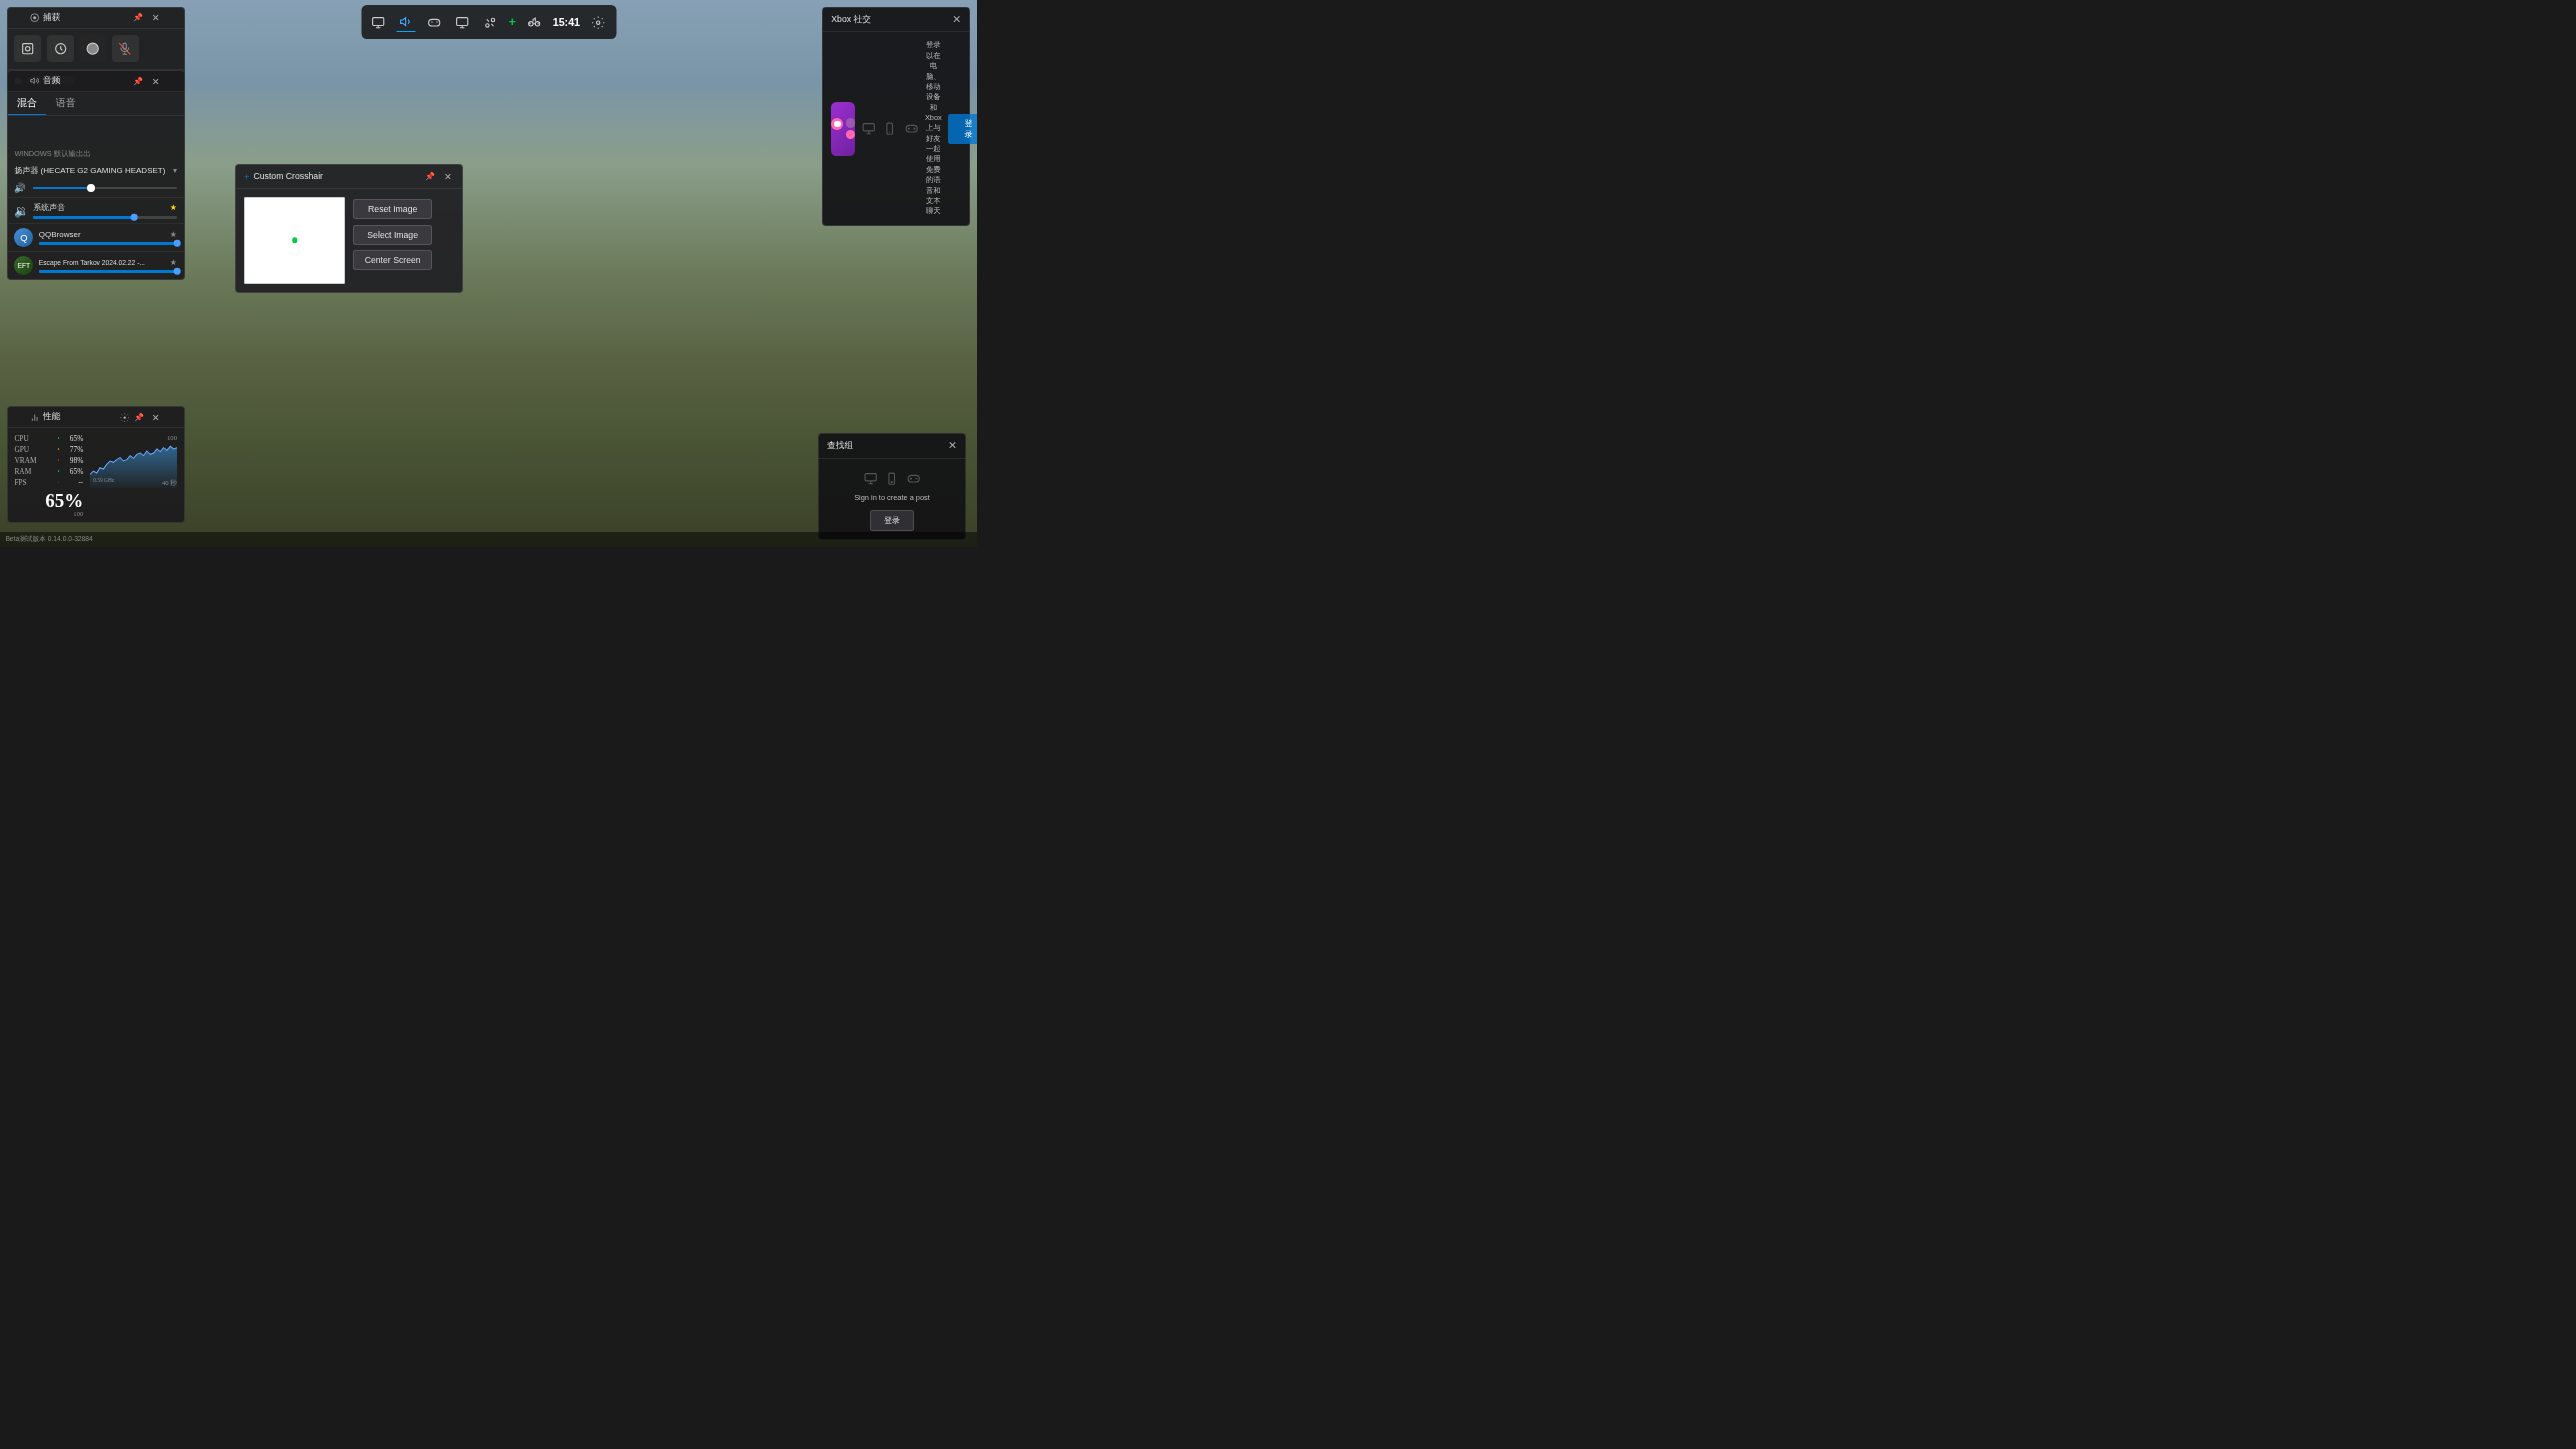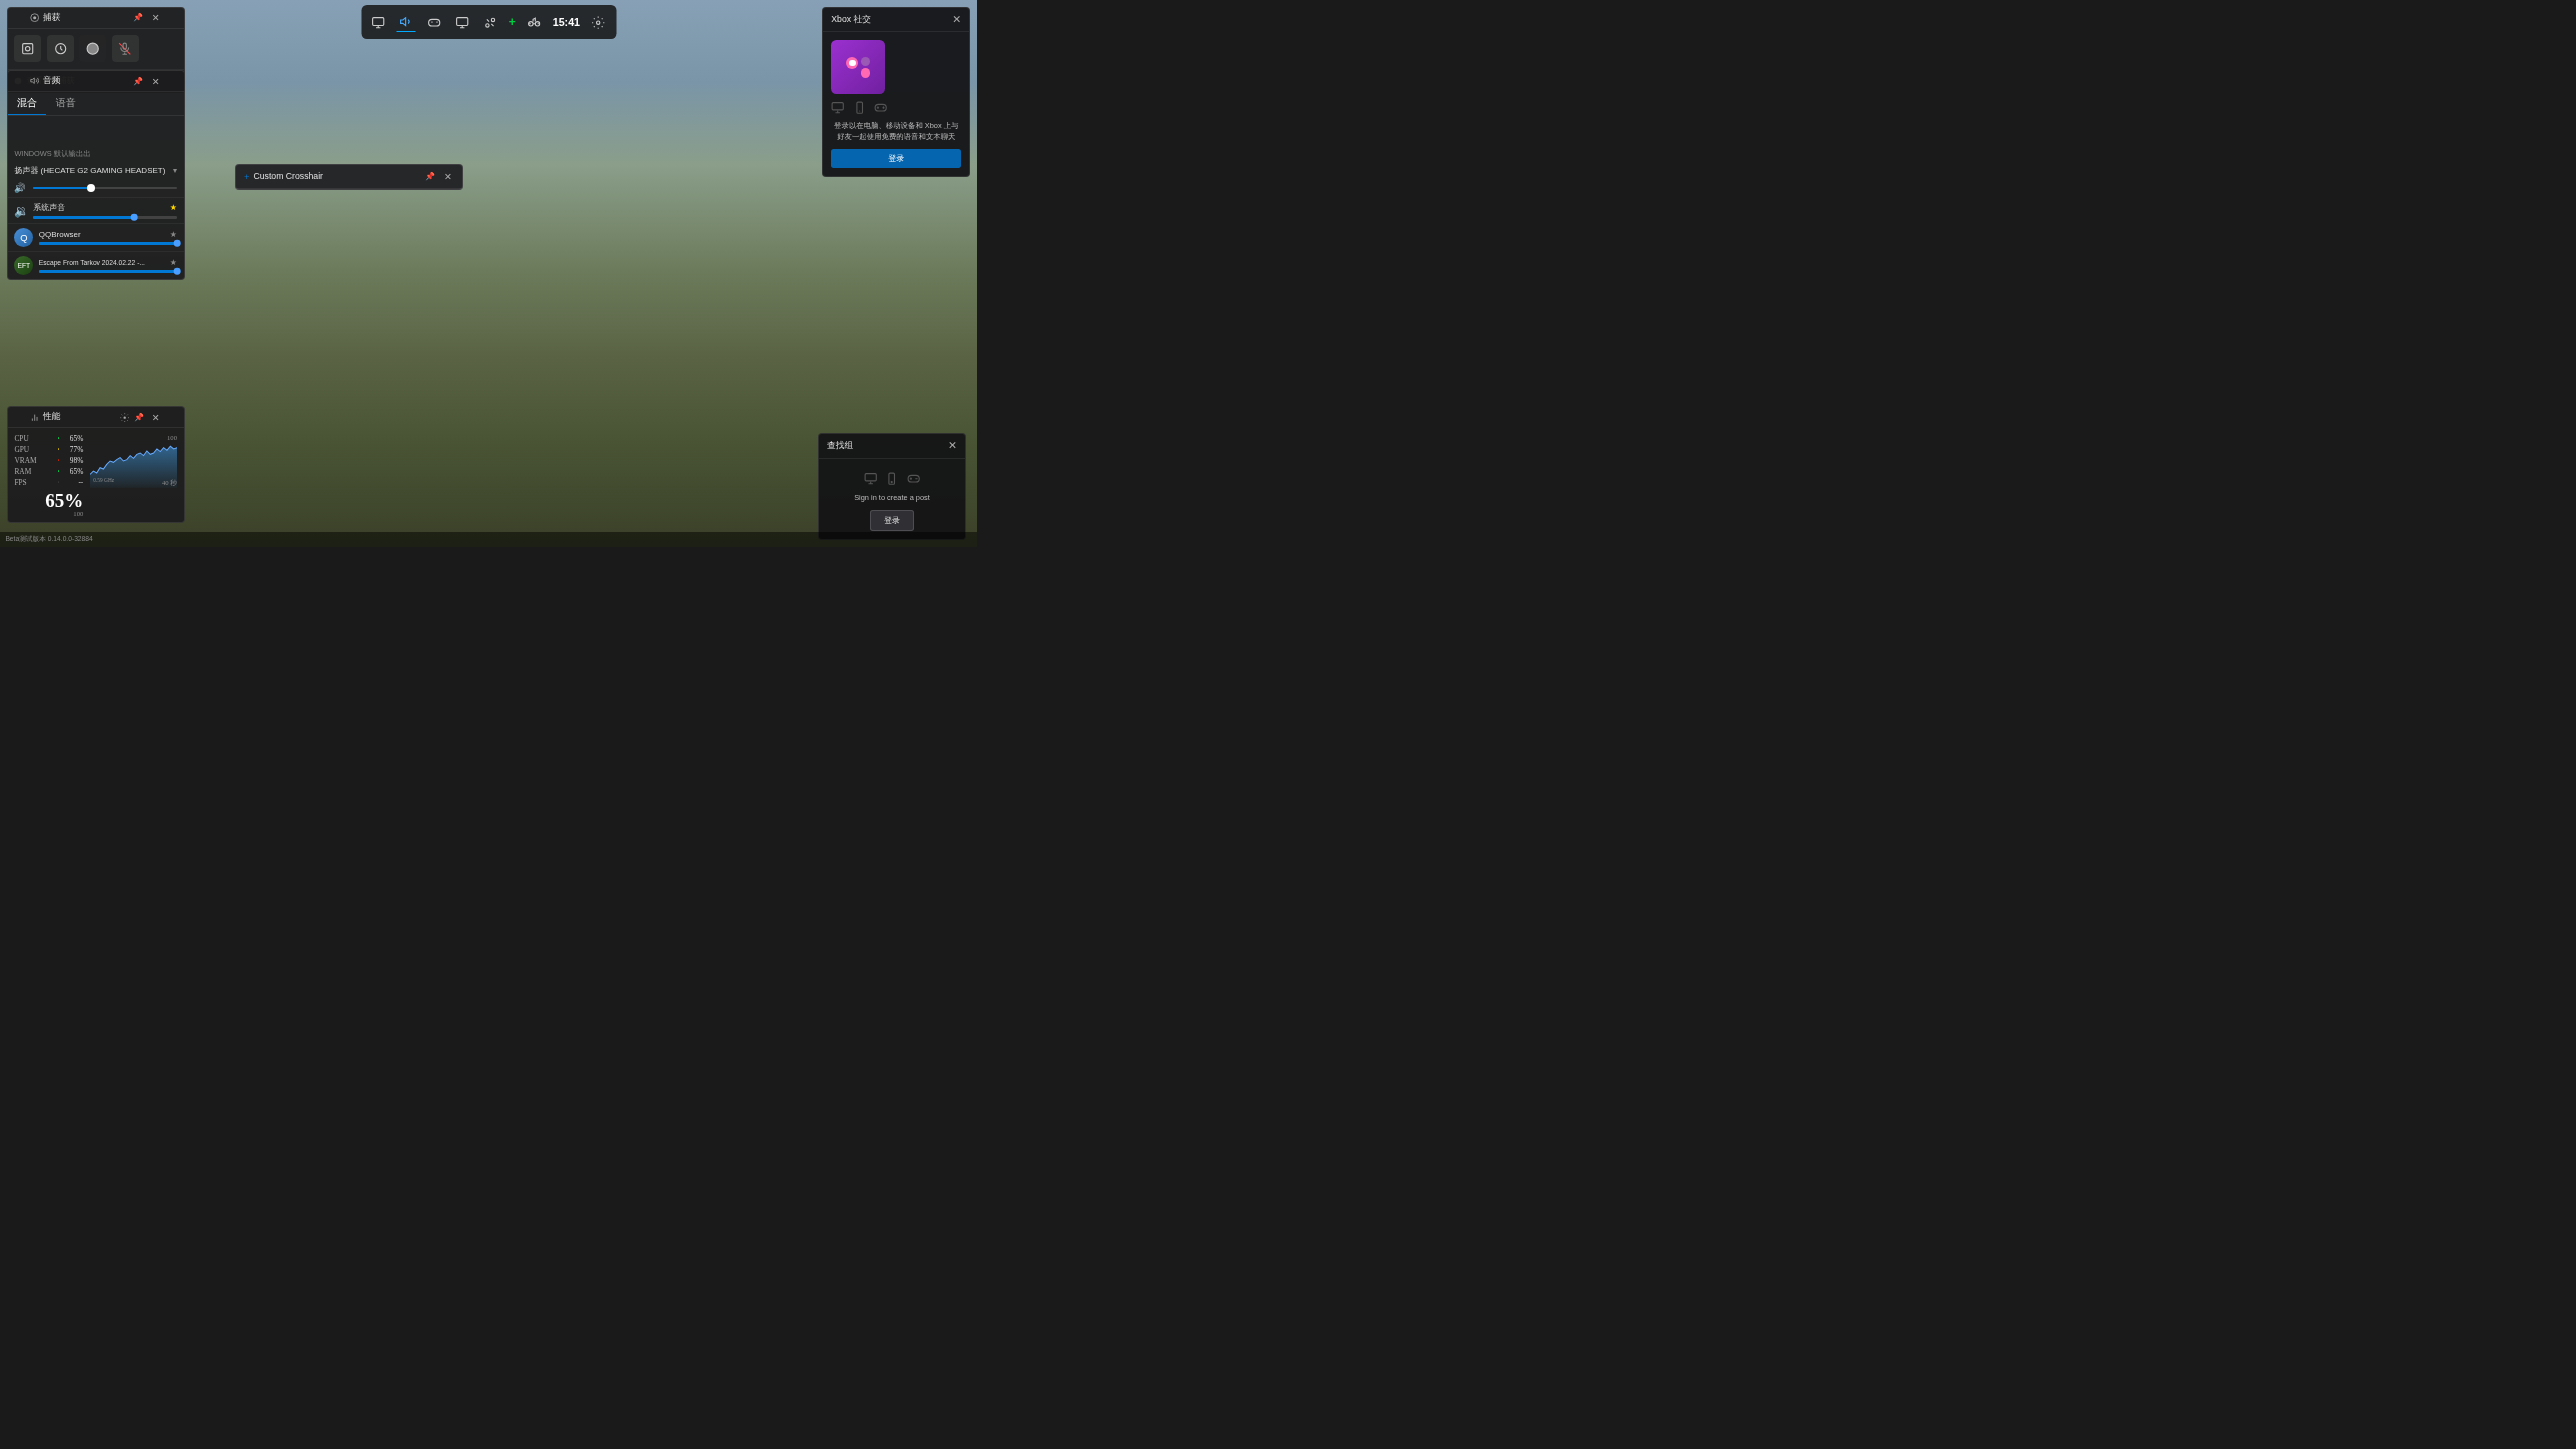--- a/index.html
+++ b/index.html
@@ -503,8 +503,8 @@
     .xbox-body {
       padding: 8px;
       display: flex;
-      flex-direction: column;
-      align-items: flex-start;
+      flex-direction: row;
+      align-items: center;
       gap: 6.7px;
     }
 

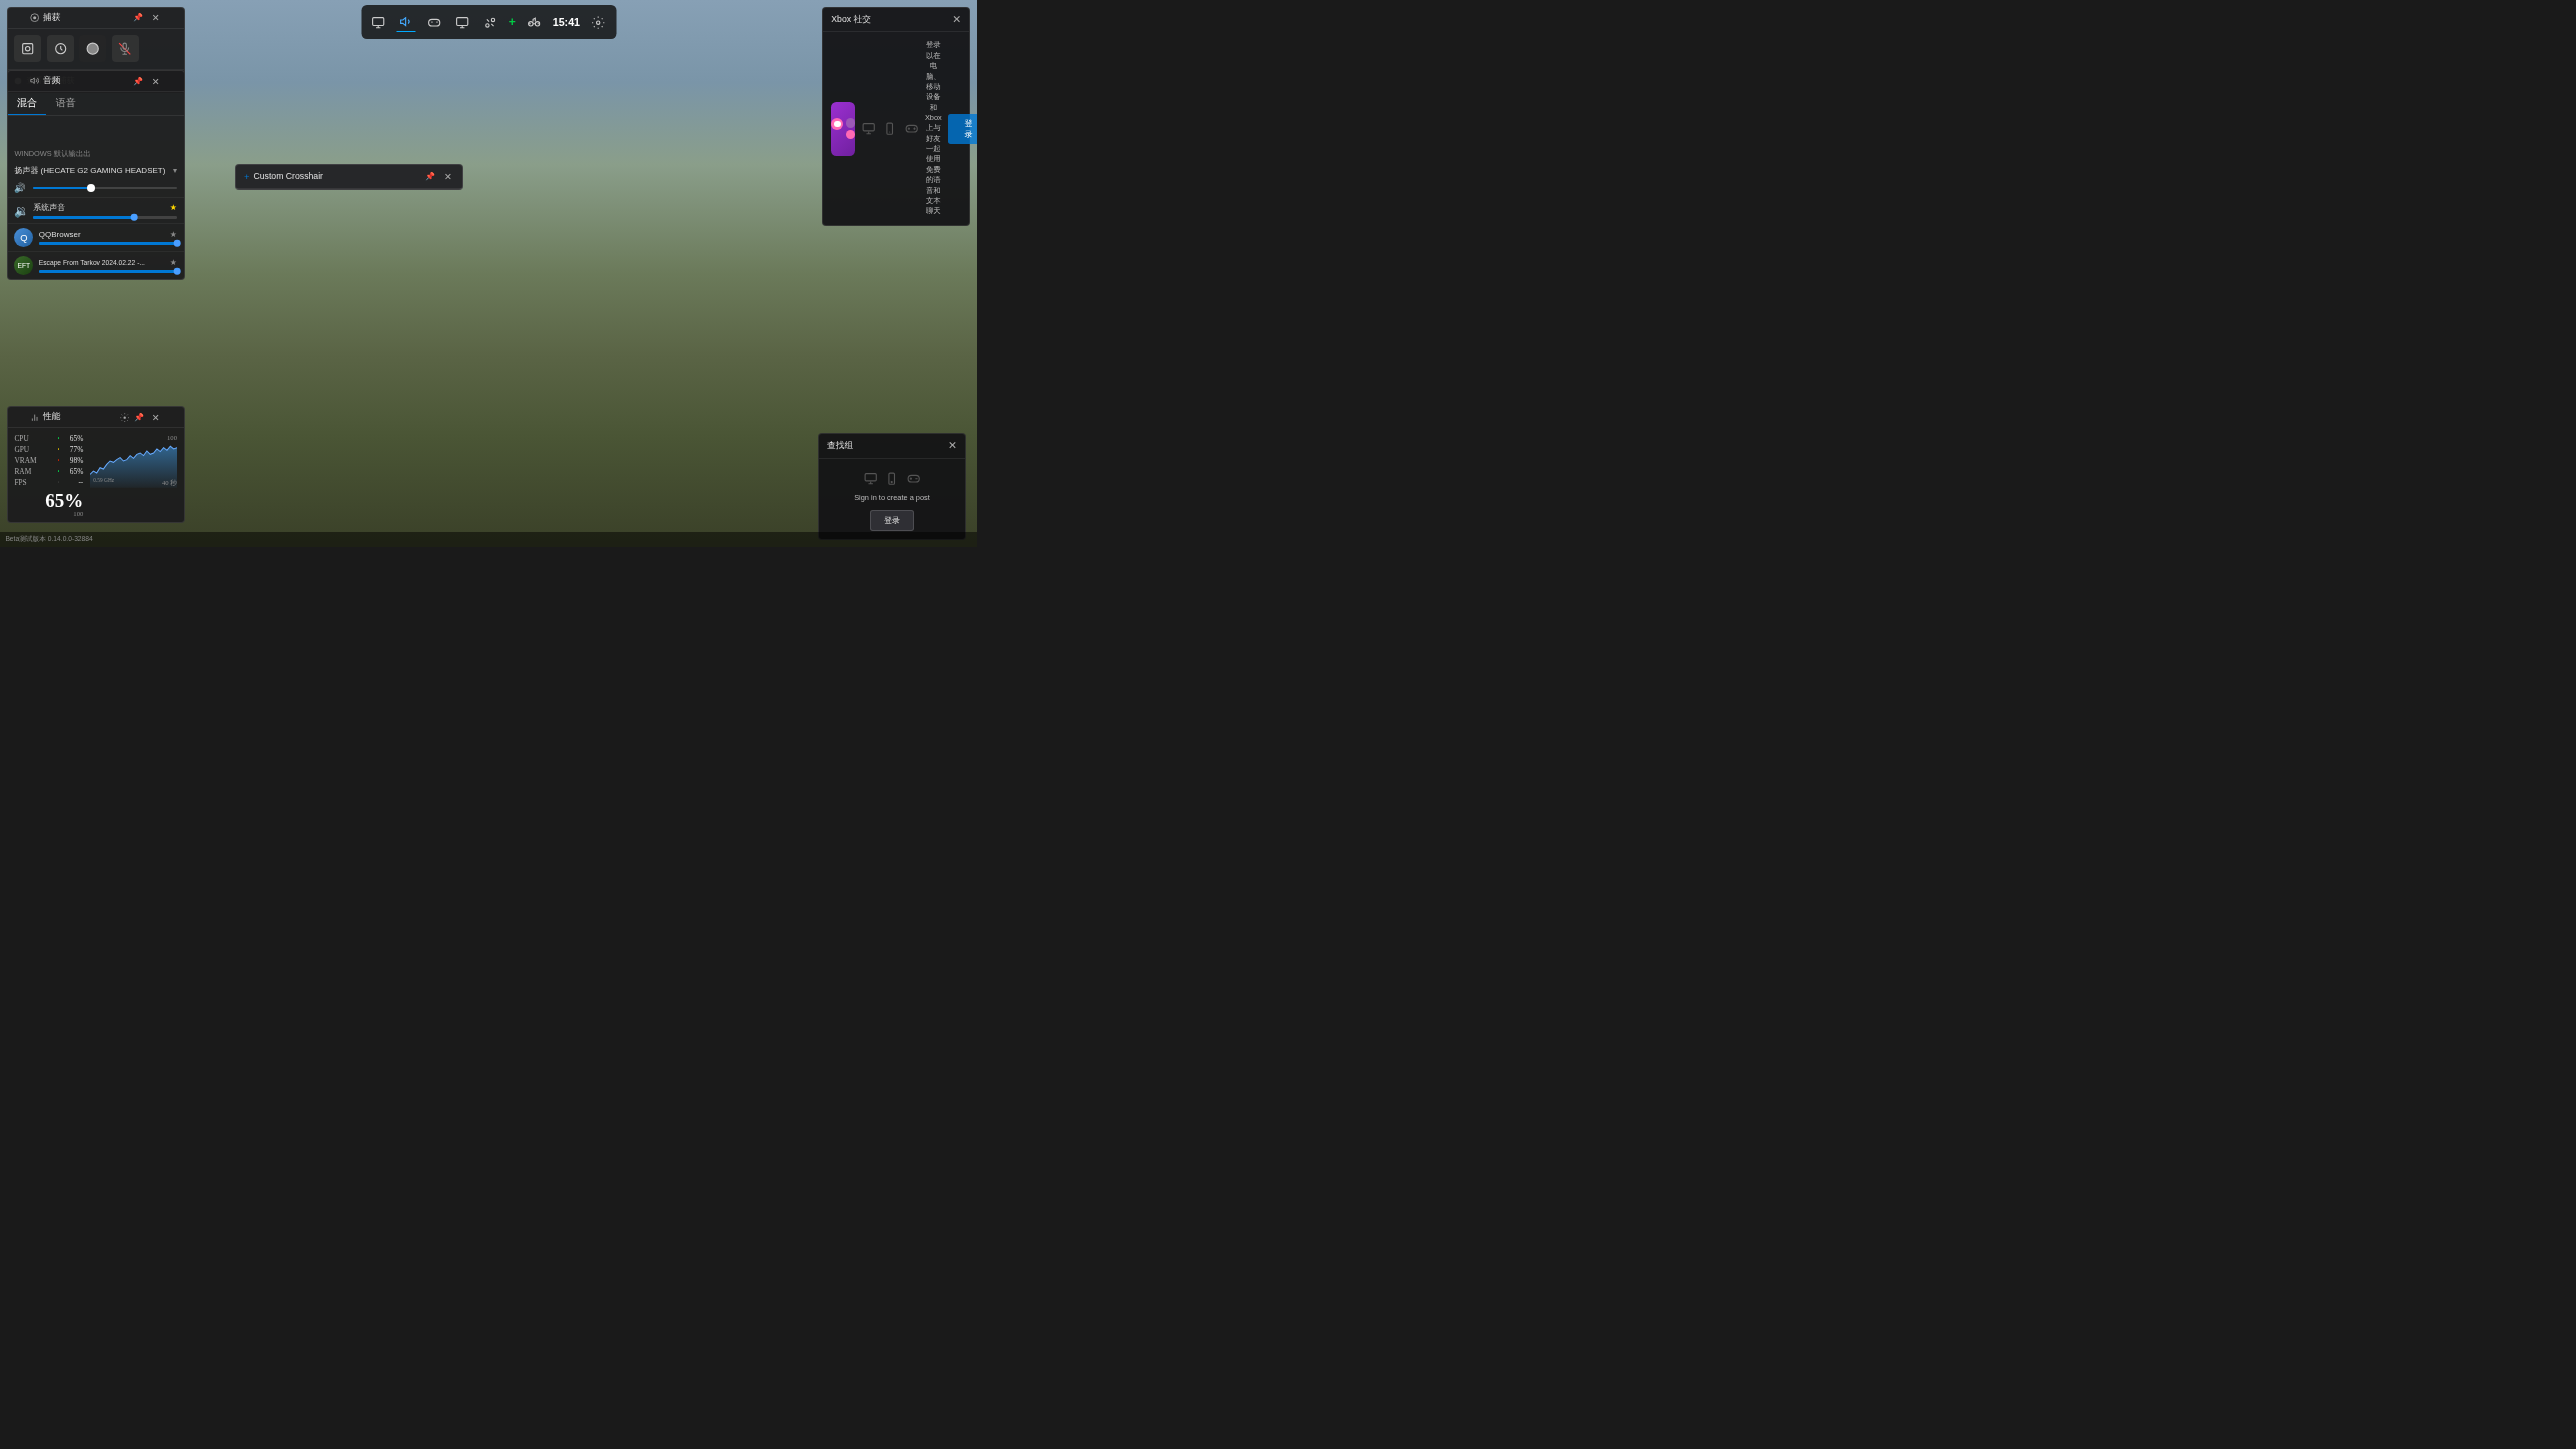--- a/index.html
+++ b/index.html
@@ -890,6 +890,16 @@
       <div class="panel-close-btn">✕</div>
     </div>
   </div>
+  <div class="crosshair-body">
+    <div class="crosshair-preview">
+      <div class="crosshair-dot"></div>
+    </div>
+    <div class="crosshair-buttons">
+      <button class="crosshair-btn">Reset Image</button>
+      <button class="crosshair-btn">Select Image</button>
+      <button class="crosshair-btn">Center Screen</button>
+    </div>
+  </div>
 </div>
 
 <div class="panel xbox-panel">

